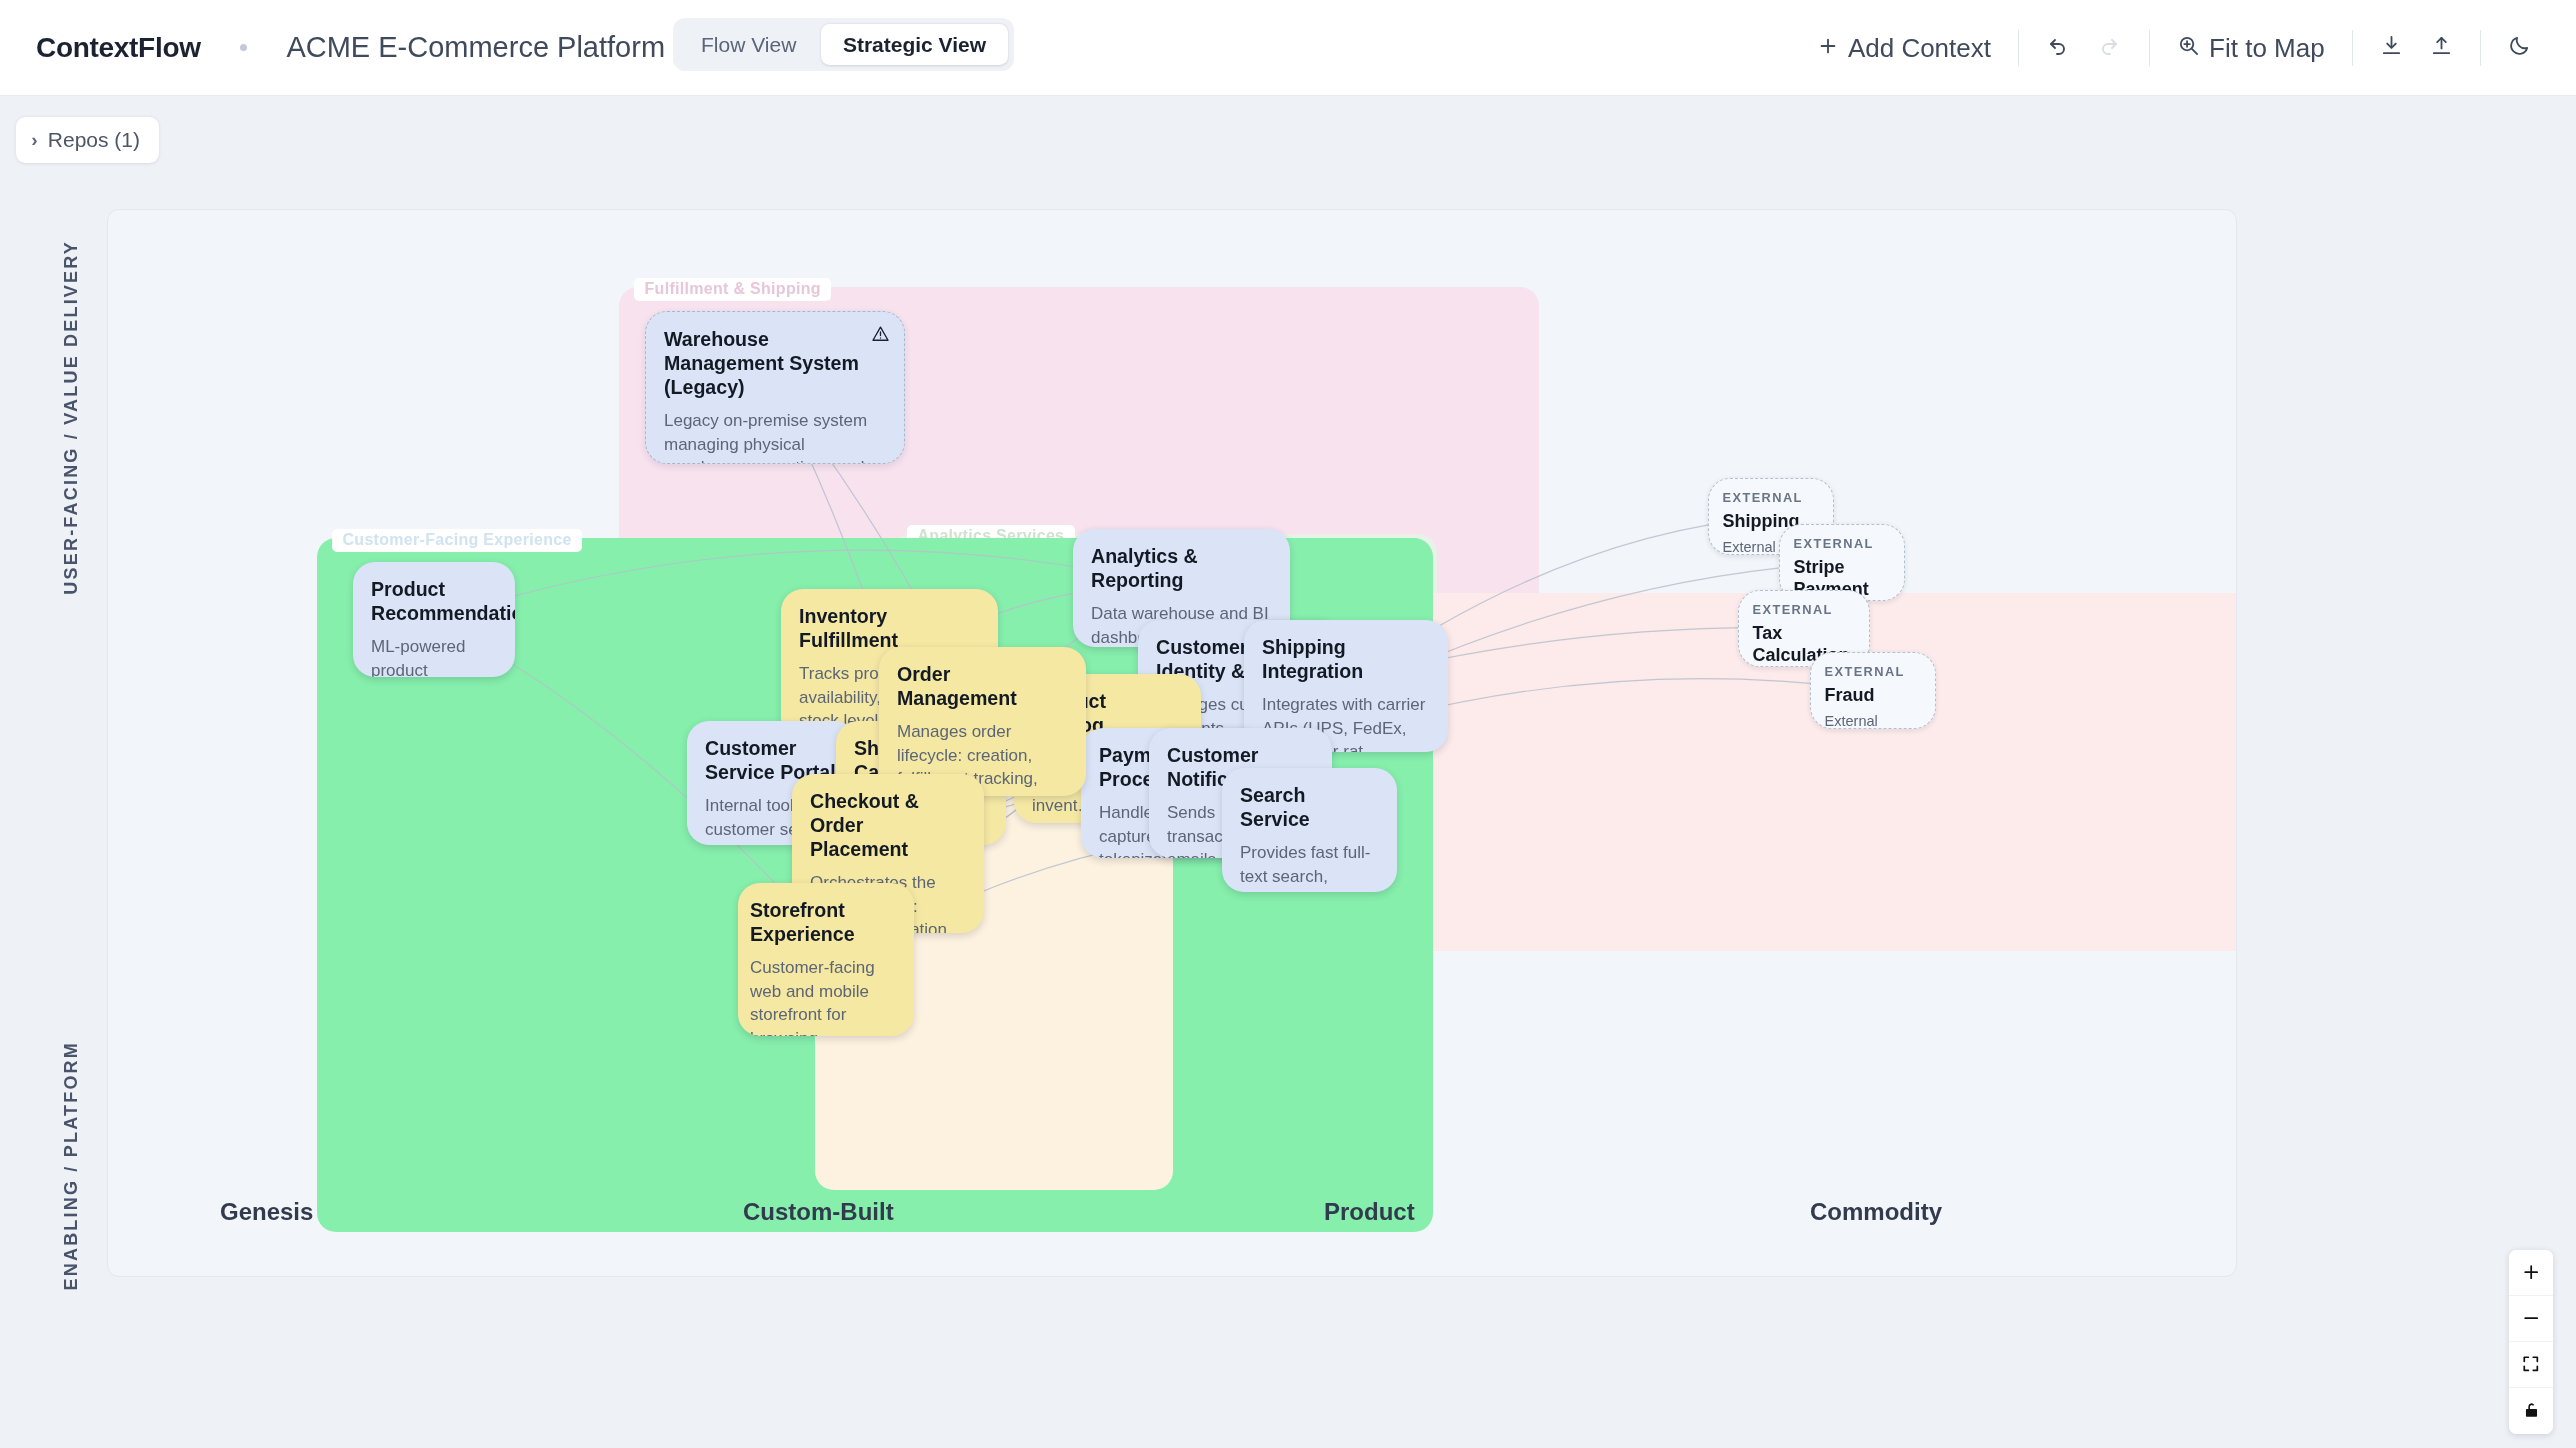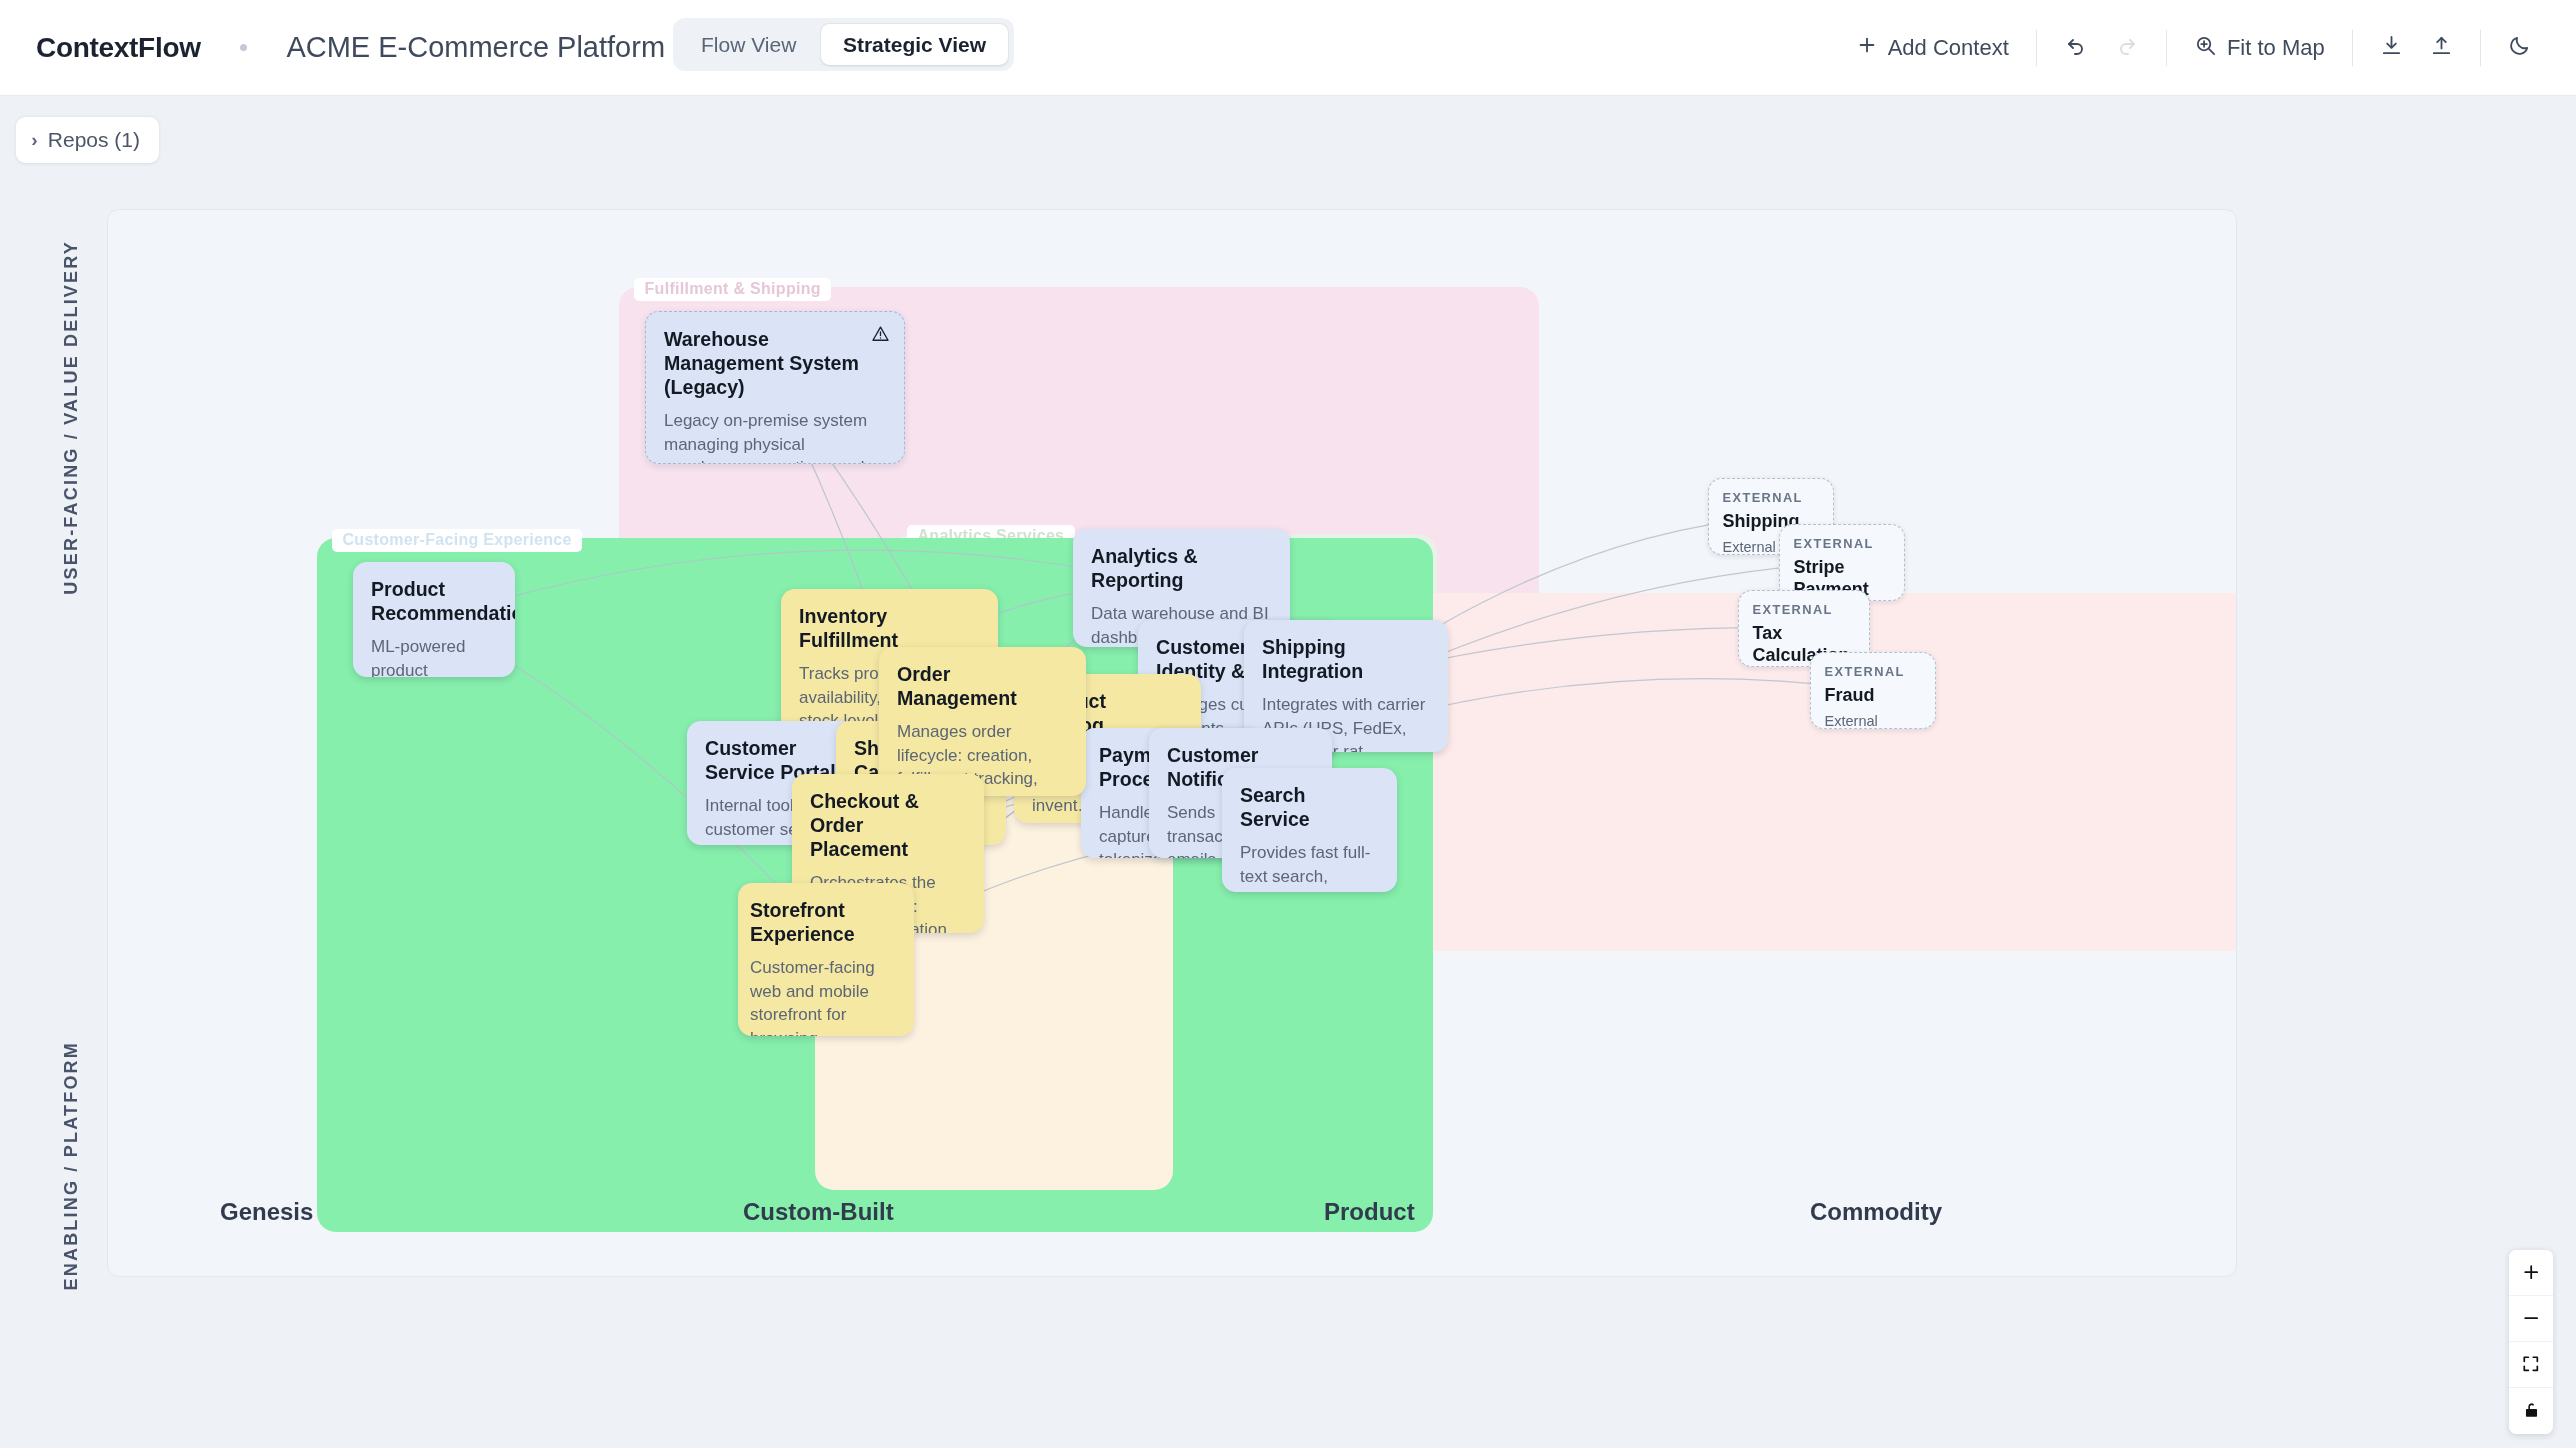--- a/index.html
+++ b/index.html
@@ -55,7 +55,7 @@
   .tb-btn {
     display: flex; align-items: center; gap: 9.4px;
     padding: 8.5px 13.6px; border-radius: 7.7px;
-    font-size: 22px; color: #3f4a5c; cursor: pointer;
+    font-size: 26px; color: #3f4a5c; cursor: pointer;
     background: transparent; border: none;
     font-family: "Liberation Sans", sans-serif;
     white-space: nowrap;

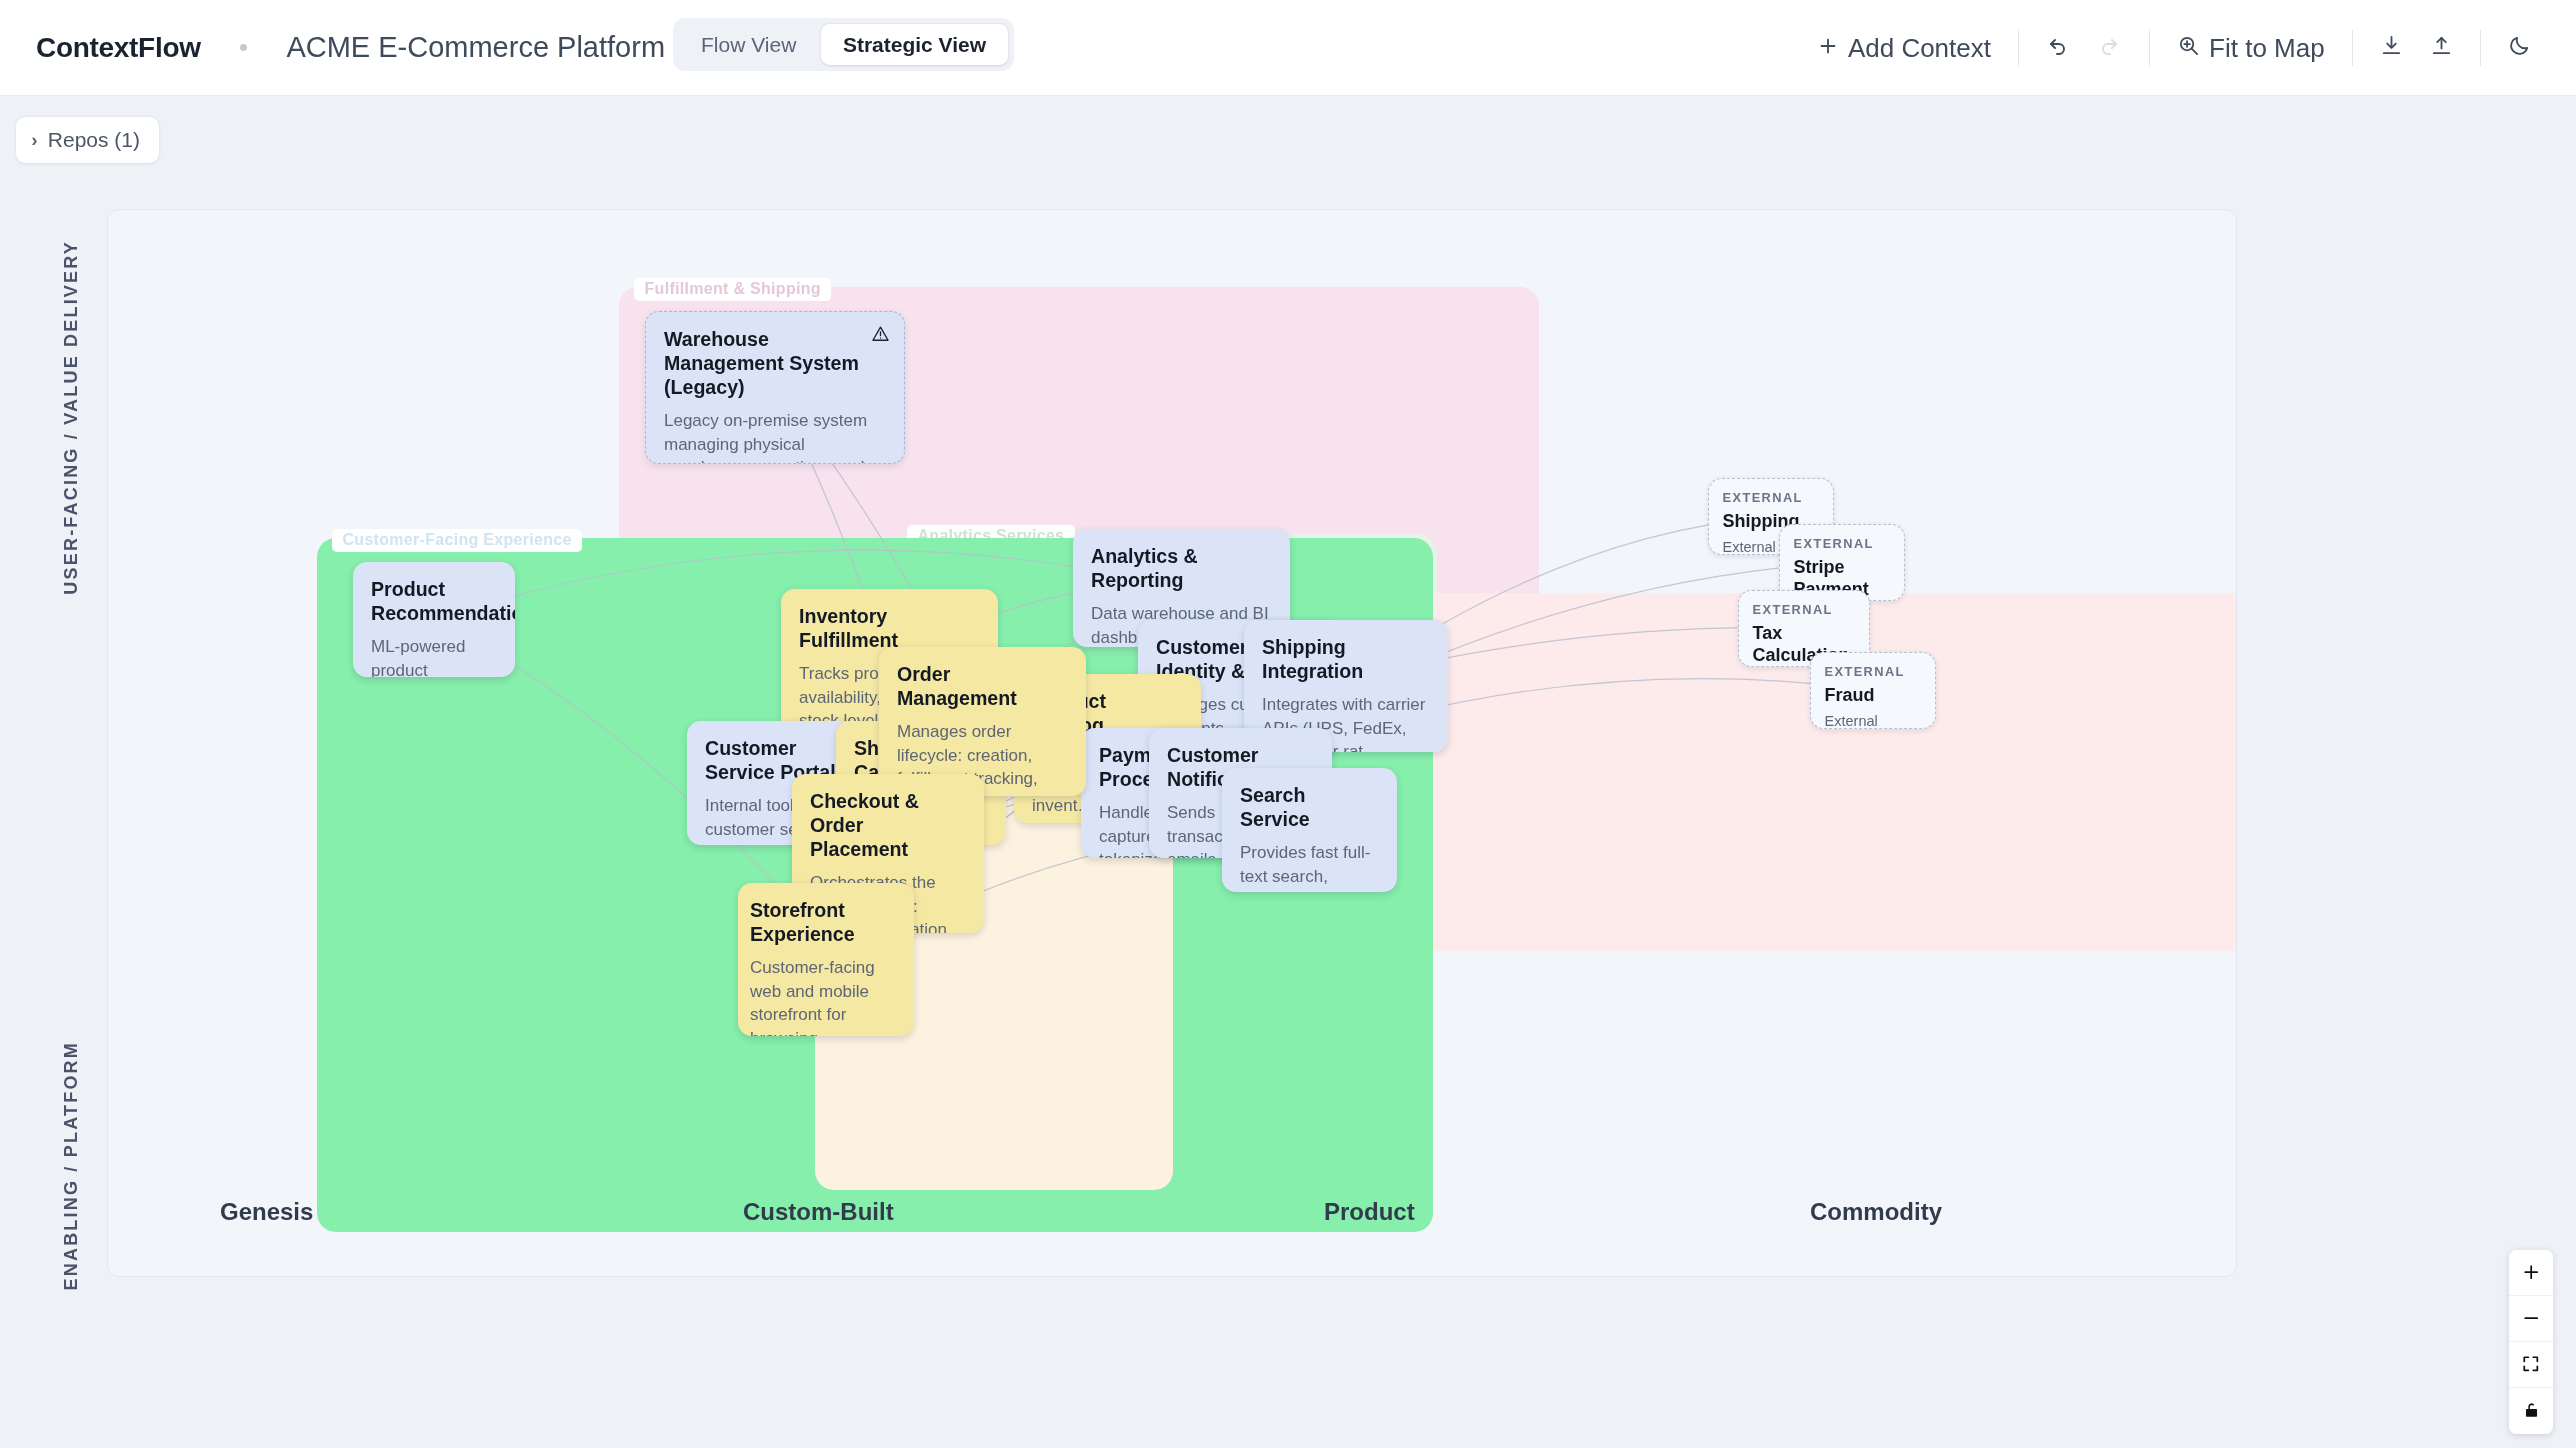--- a/index.html
+++ b/index.html
@@ -118,7 +118,7 @@
   
   .node {
     position: absolute;
-    border-radius: 14px;
+    border-radius: 22px;
     padding: 16px 18px 13.6px 18px;
     box-shadow: 0 2.6px 7.7px rgba(28,40,64,.16);
     overflow: hidden;

